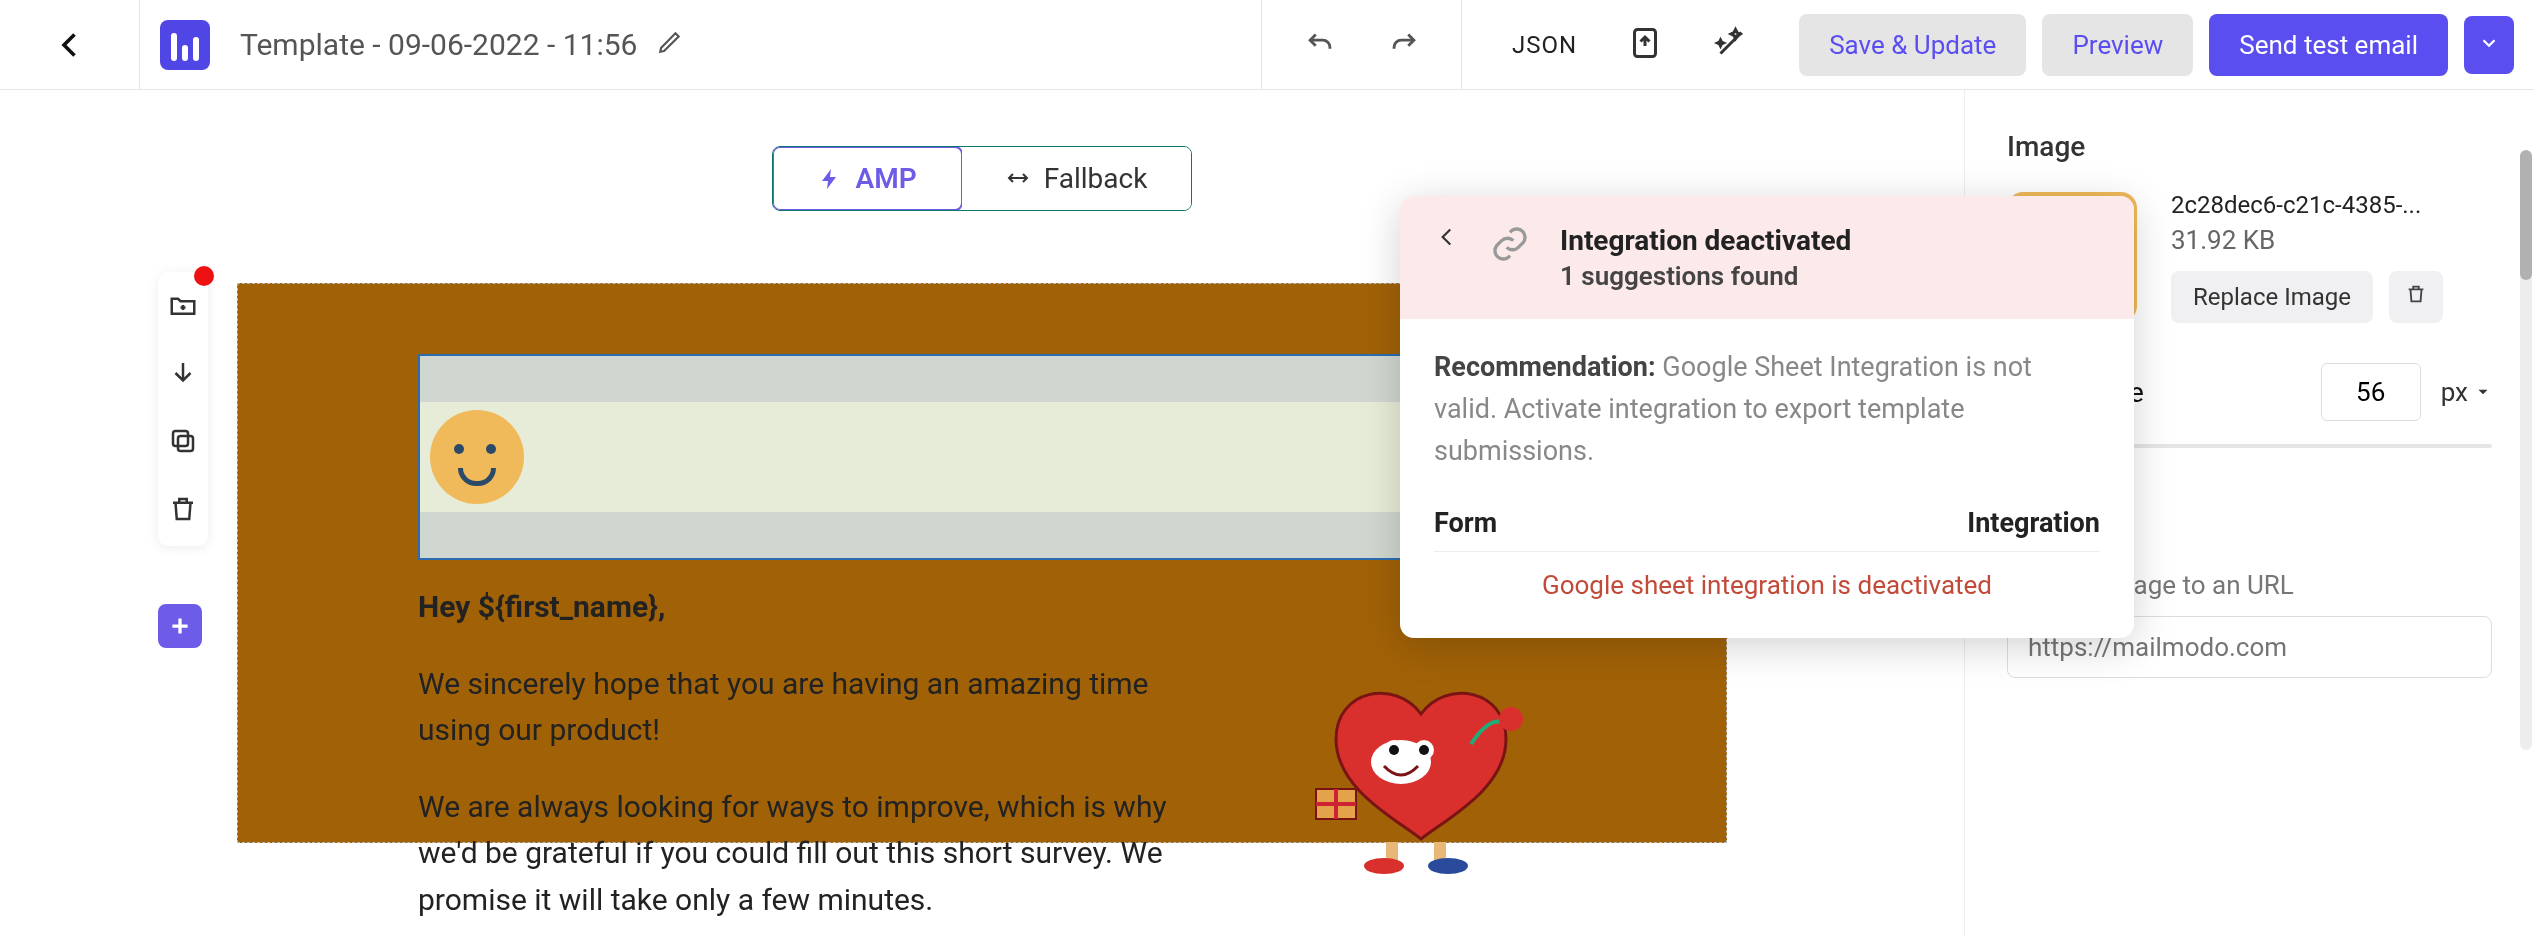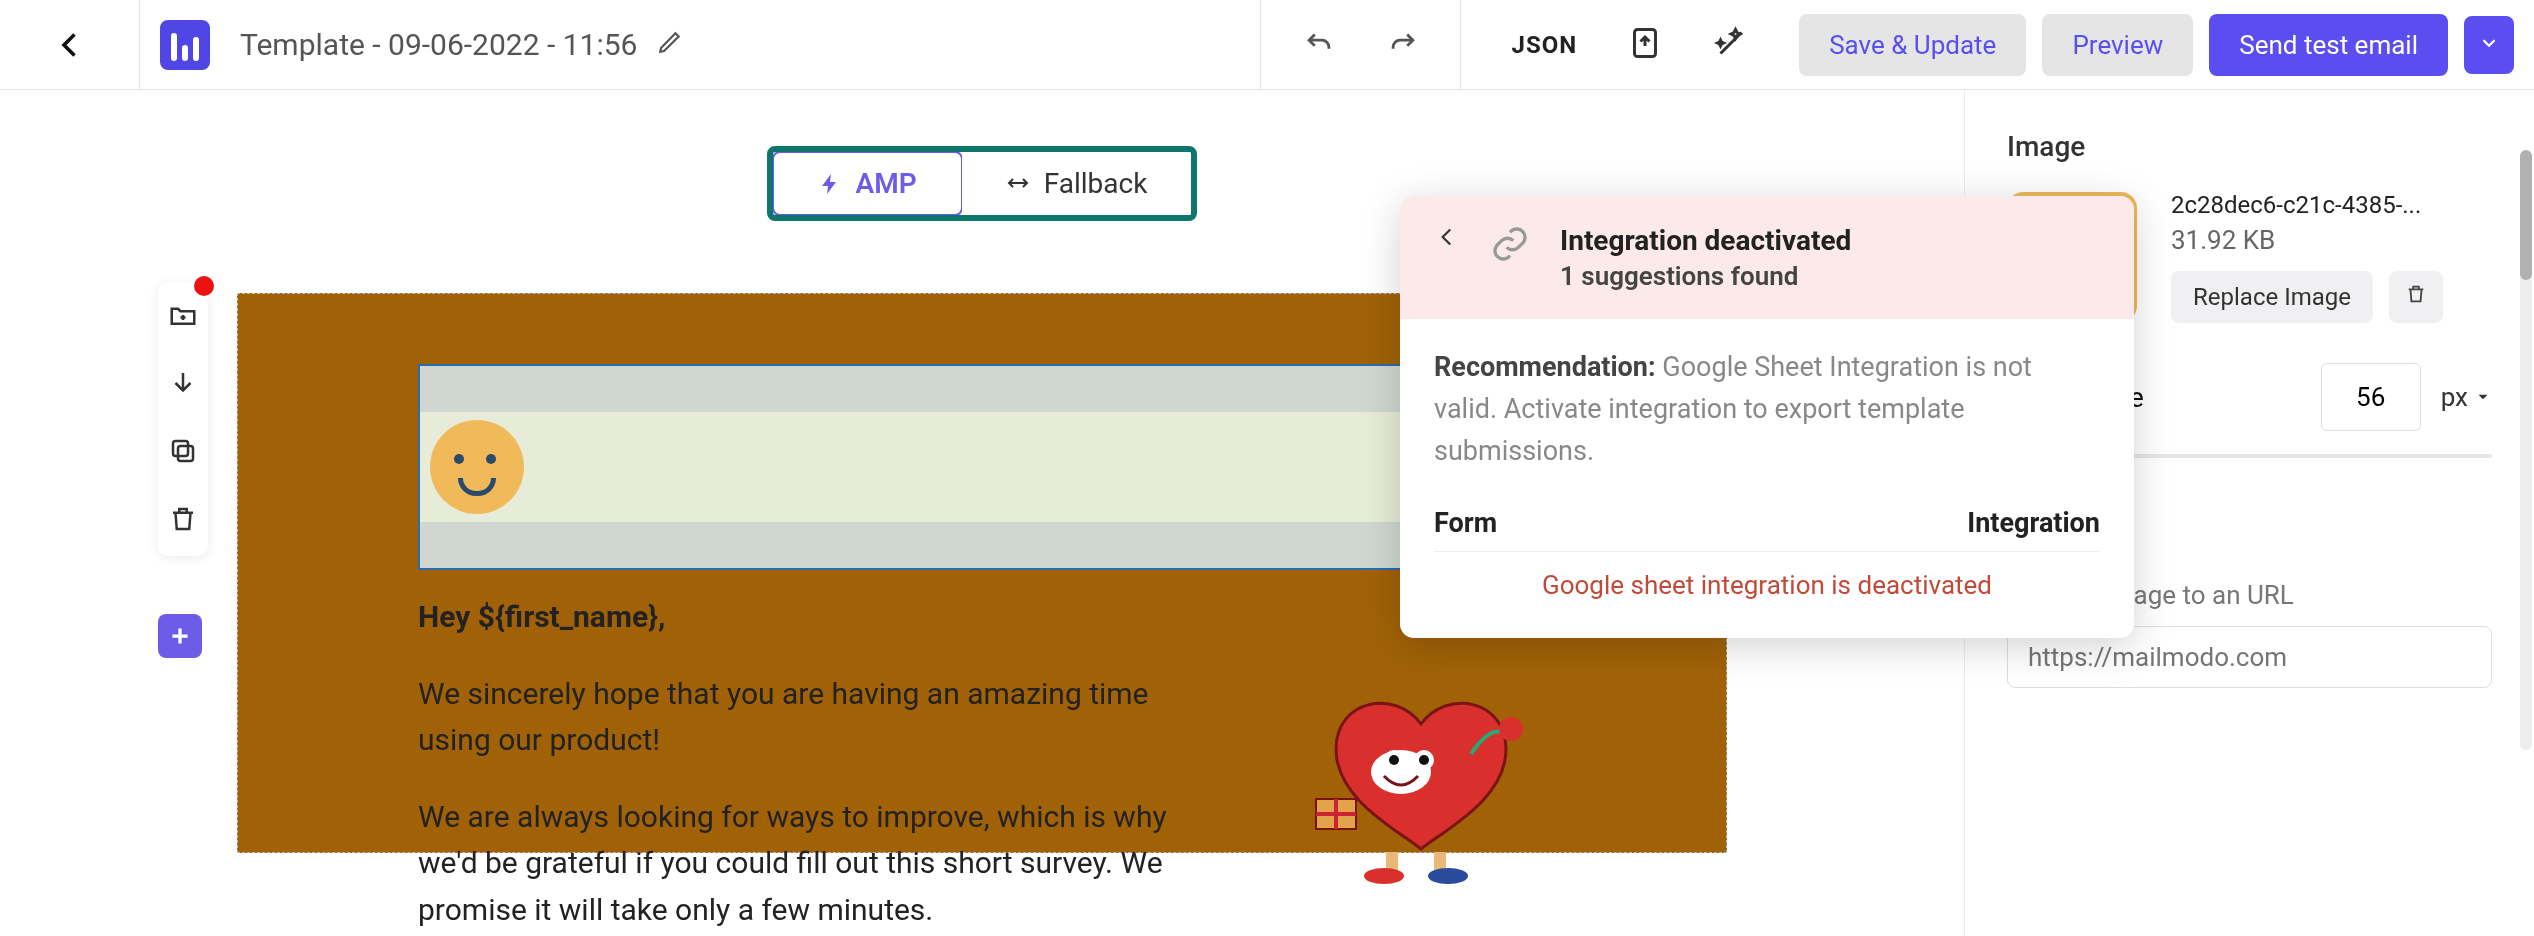--- a/index.html
+++ b/index.html
@@ -20,7 +20,7 @@
 .history { width:200px; display:flex; align-items:center; justify-content:center; gap:50px; border-right:1px solid #e5e5e5; height:100%; }
 .history svg { width:34px; height:34px; stroke:#555; }
 .tools { display:flex; align-items:center; gap:50px; padding:0 50px; }
-.json-icon { font-weight:700; font-size:24px; color:#222; letter-spacing:1px; }
+.json-icon { font-weight:400; font-size:24px; color:#222; letter-spacing:1px; }
 .tools svg { width:36px; height:36px; stroke:#333; }
 .actions { display:flex; align-items:center; gap:16px; padding-right:20px; }
 .btn { padding:16px 30px; border-radius:8px; font-size:26px; cursor:pointer; }

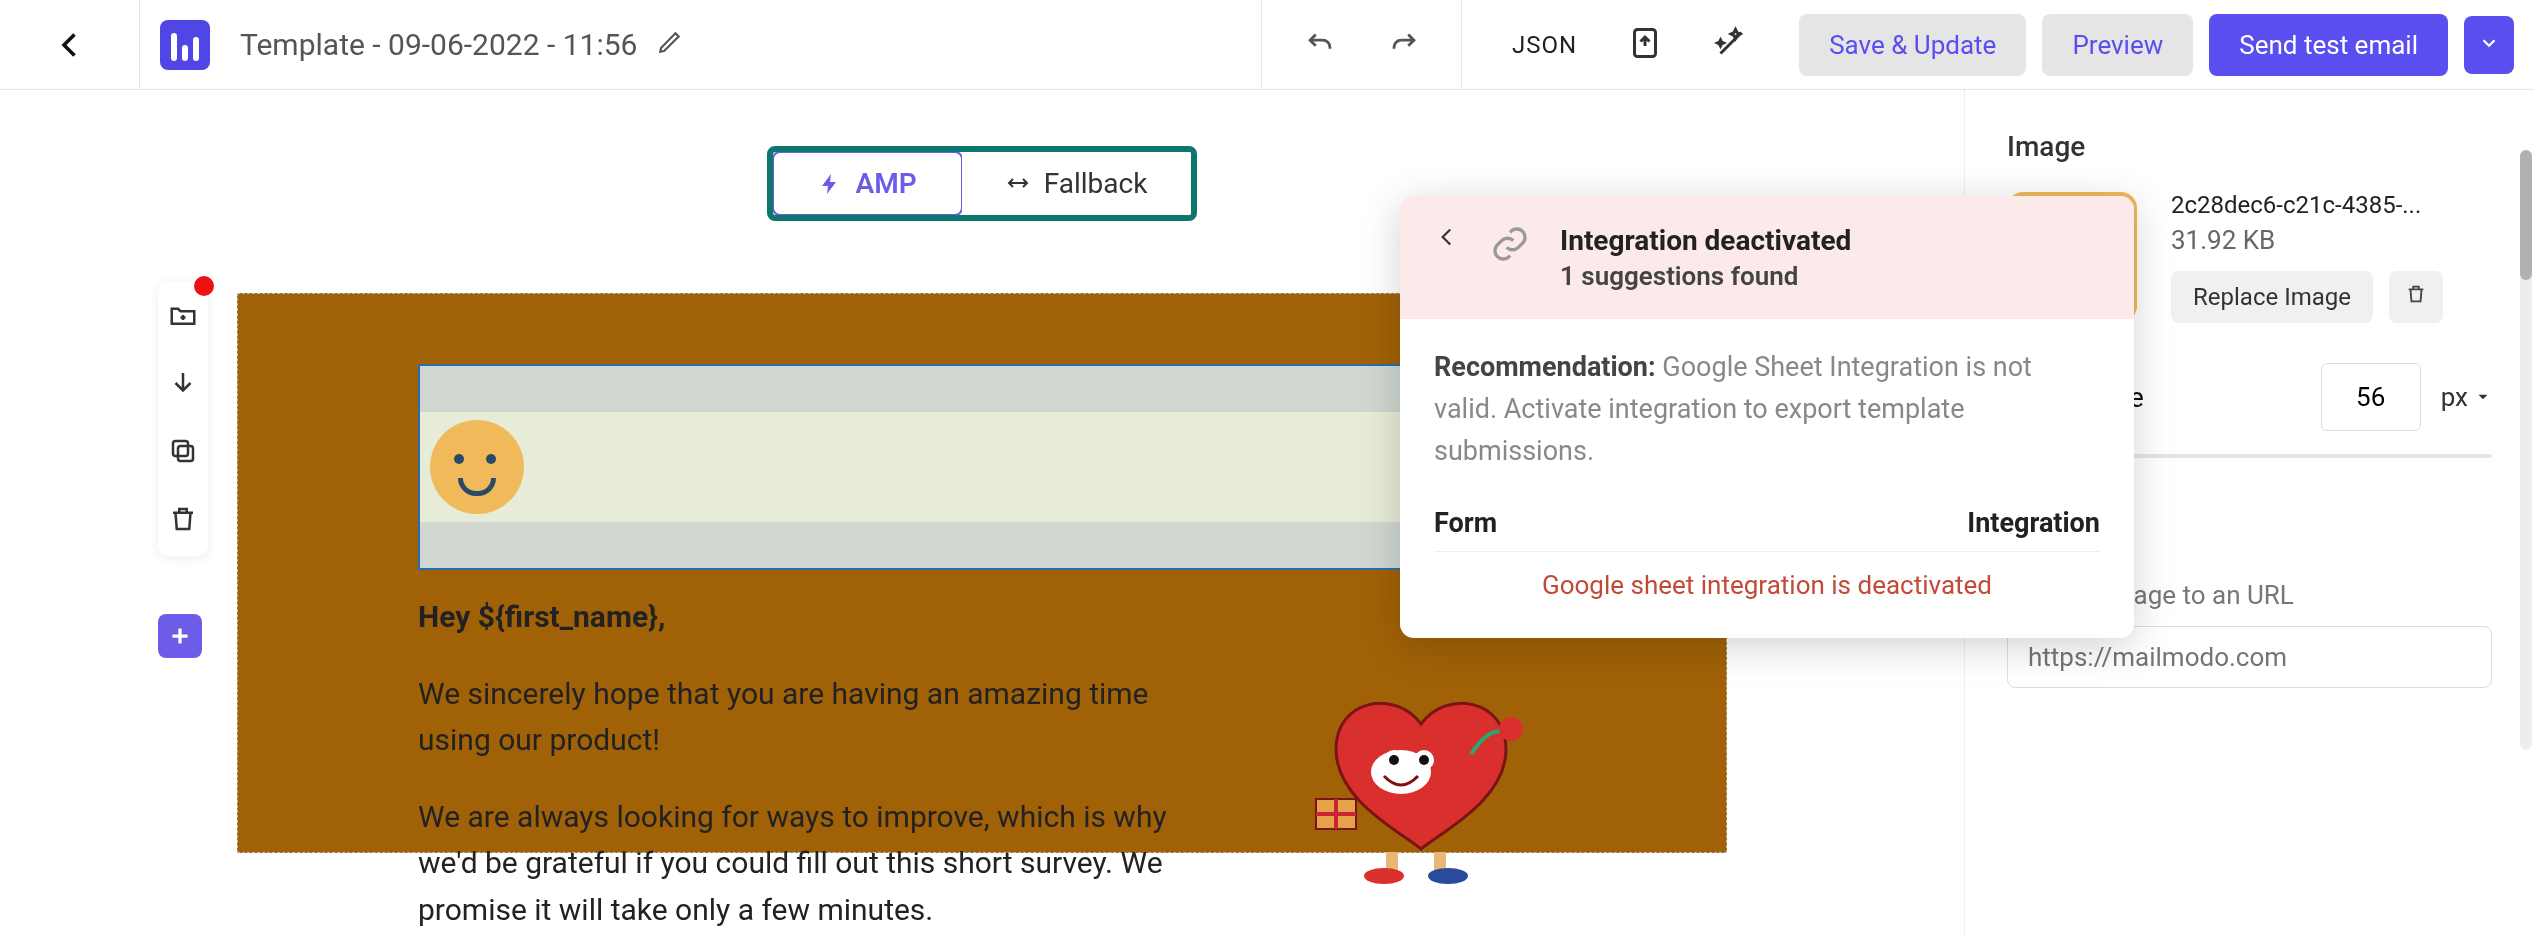--- a/index.html
+++ b/index.html
@@ -31,7 +31,7 @@
 
 .main { display:flex; height:calc(100% - 90px); }
 .canvas-area { flex:1; position:relative; display:flex; flex-direction:column; align-items:center; }
-.tabs { display:flex; margin-top:56px; border:6px solid #0f766e; border-radius:8px; overflow:hidden; }
+.tabs { display:flex; margin-top:56px; border:1px solid #0f766e; border-radius:8px; overflow:hidden; }
 .tab { padding:14px 44px; font-size:28px; display:flex; align-items:center; gap:14px; color:#333; background:#fff; cursor:pointer; }
 .tab.active { border:2px solid #6c5ce7; border-radius:8px; color:#6c5ce7; font-weight:600; margin:-1px; }
 .tab svg { width:24px; height:24px; }

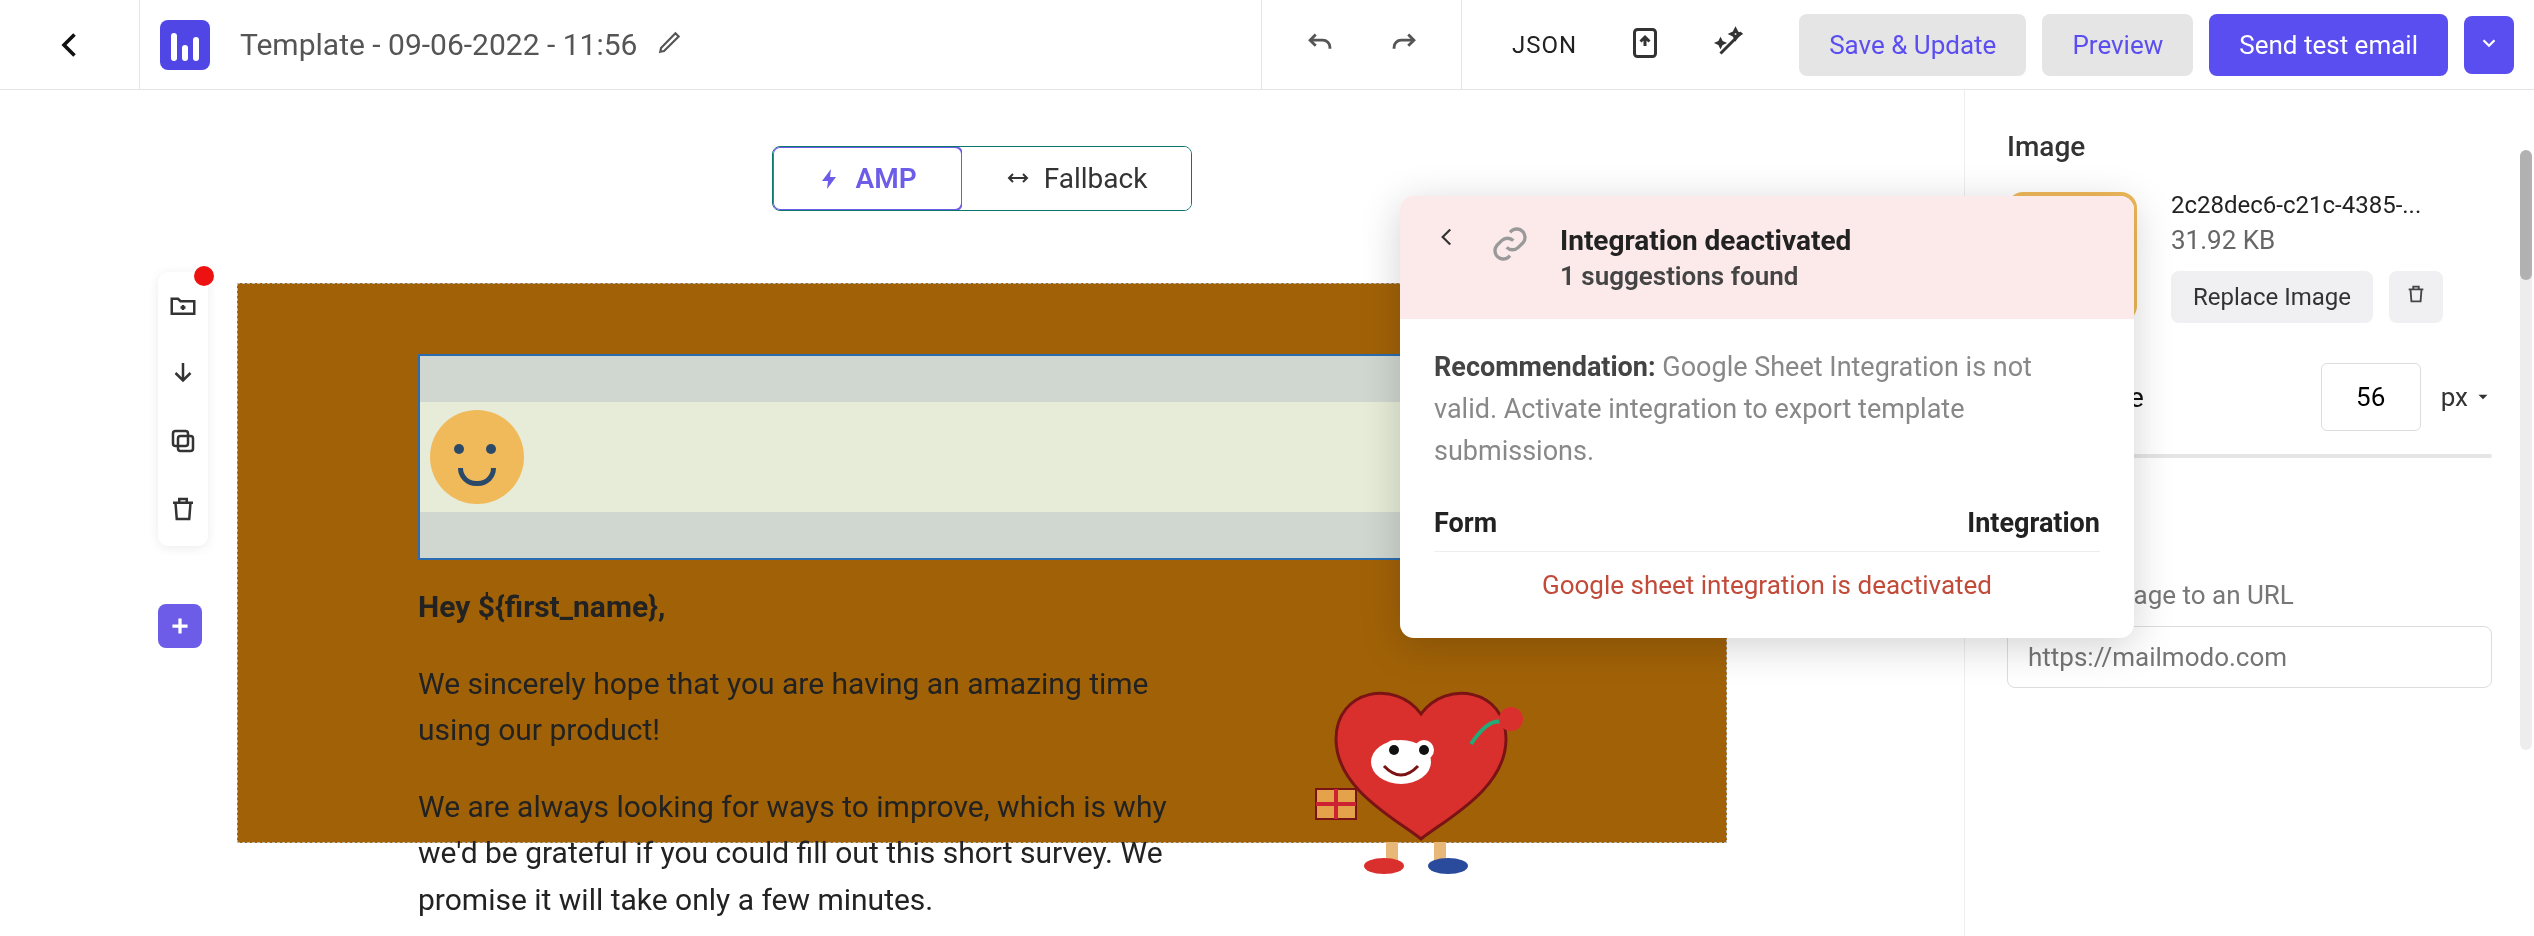--- a/index.html
+++ b/index.html
@@ -76,7 +76,7 @@
 
 .size-row { display:flex; align-items:center; gap:20px; margin-bottom:14px; }
 .size-label { font-size:28px; flex:1; }
-.size-input { width:100px; height:68px; border:1px solid #ddd; border-radius:6px; text-align:center; font-size:26px; }
+.size-input { width:100px; height:58px; border:1px solid #ddd; border-radius:6px; text-align:center; font-size:26px; }
 .unit { font-size:26px; color:#333; display:flex; align-items:center; gap:6px; }
 .unit svg{width:18px;height:18px;}
 .slider { position:relative; height:22px; margin-bottom:50px; }

